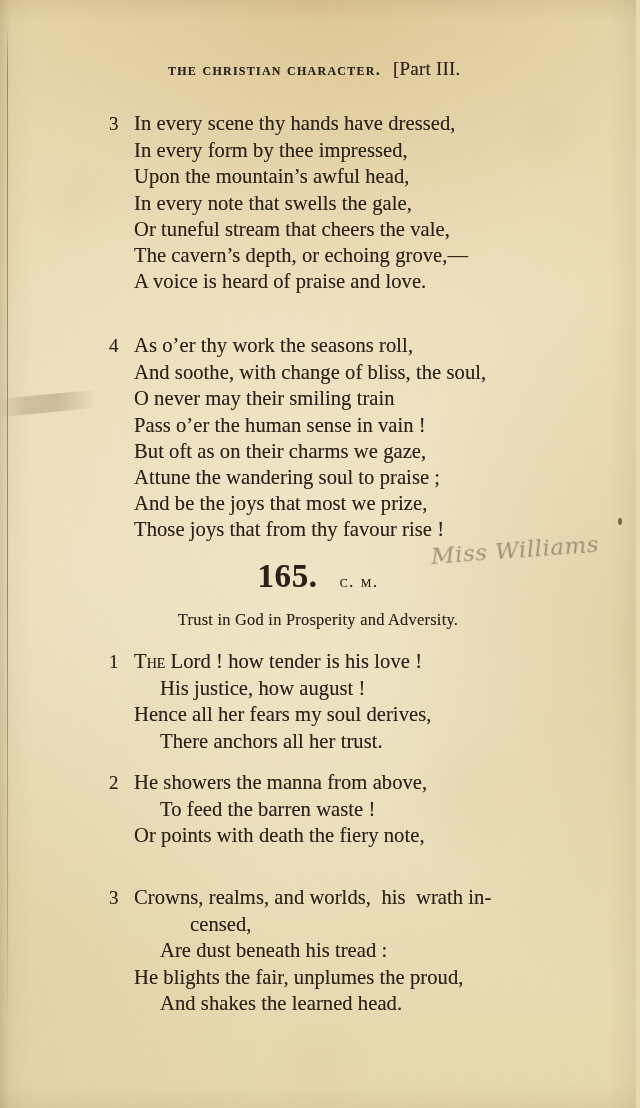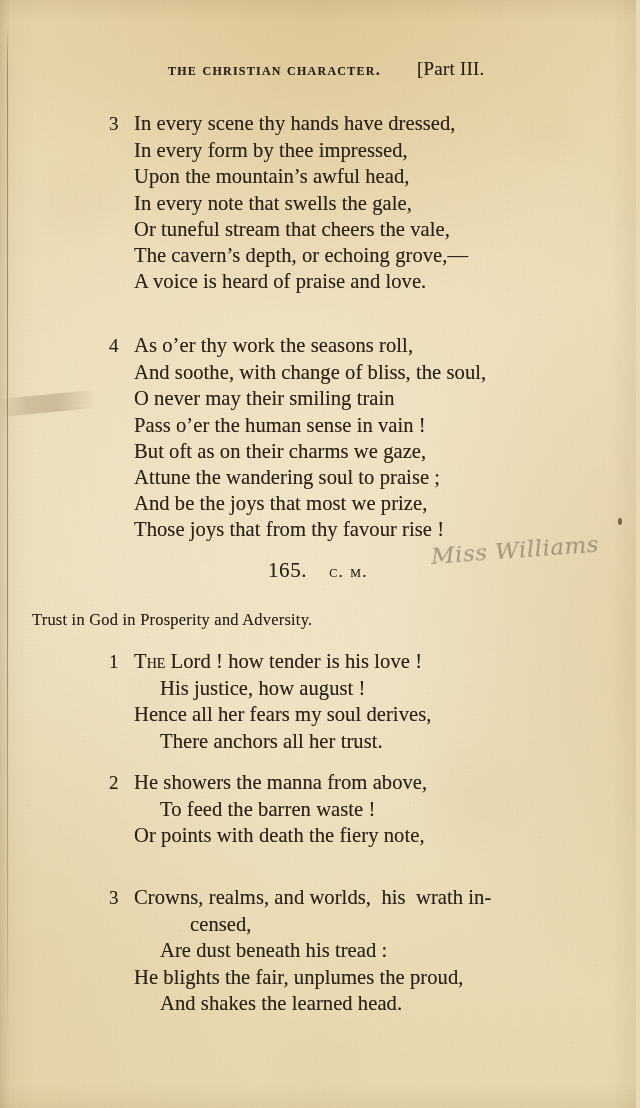--- a/index.html
+++ b/index.html
@@ -134,7 +134,7 @@
   }
   #runhead .rh-part {
     font-size: 19px;
-    margin-left: 36px;
+    margin-left: 12px;
     white-space: nowrap;
     letter-spacing: .2px;
   }

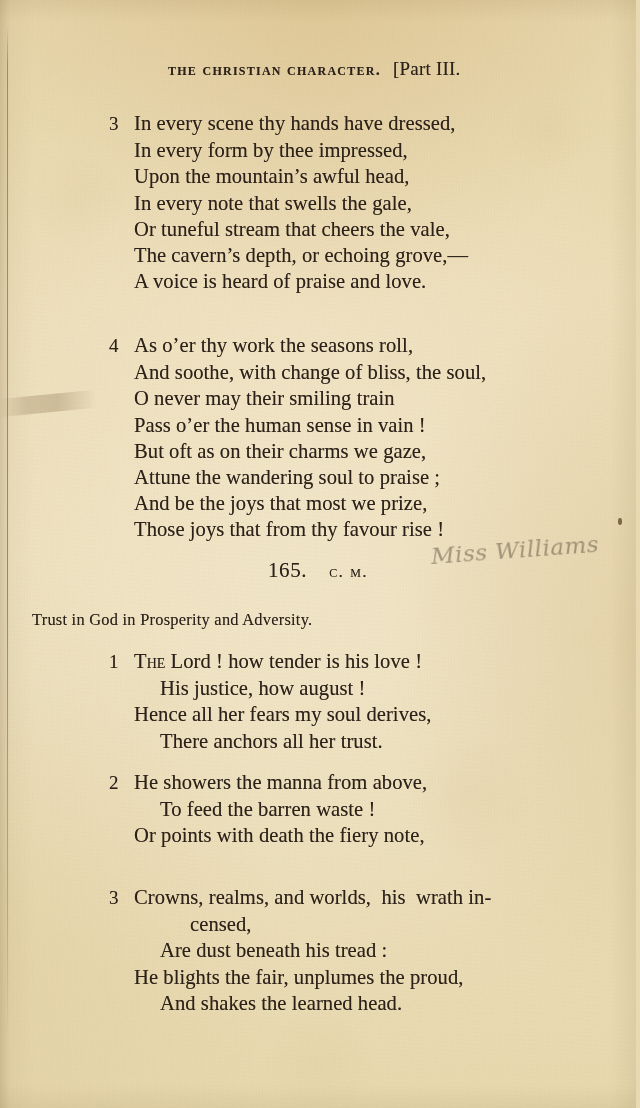--- a/index.html
+++ b/index.html
@@ -174,9 +174,9 @@
     text-align: center;
   }
   #hymn-head .hnum {
-    font-size: 21px;
+    font-size: 33px;
     letter-spacing: .6px;
-    font-weight: 400;
+    font-weight: 700;
   }
   #hymn-head .hmeter {
     font-size: 17.5px;

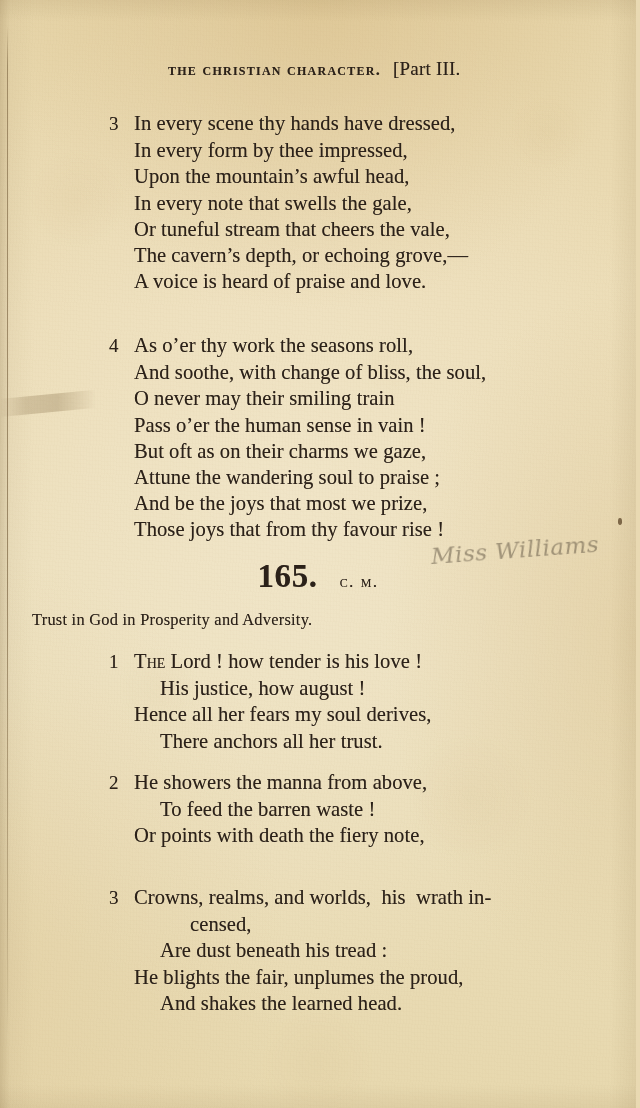--- a/index.html
+++ b/index.html
@@ -191,10 +191,9 @@
     position: absolute;
     left: 0; right: 0;
     top: 610px;
-    text-align: left;
+    text-align: center;
     font-size: 16.4px;
     letter-spacing: .25px;
-    padding-left: 32px;
   }
 
   

